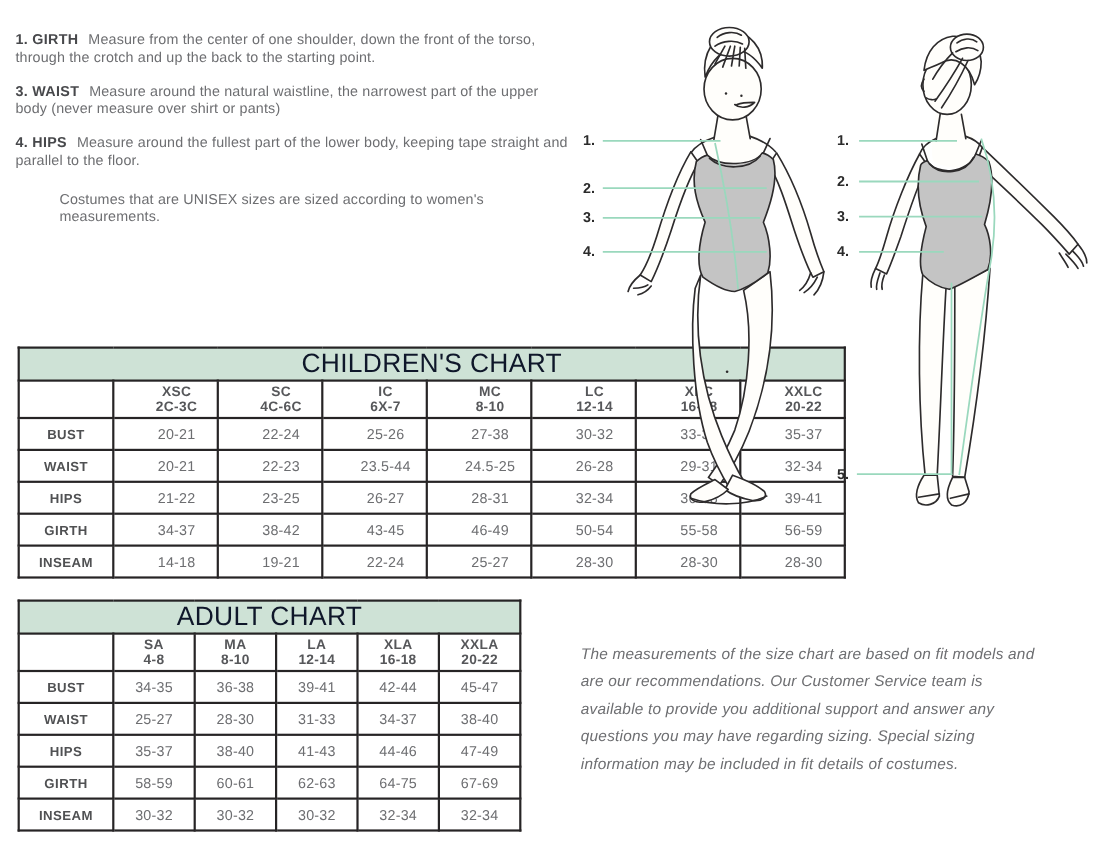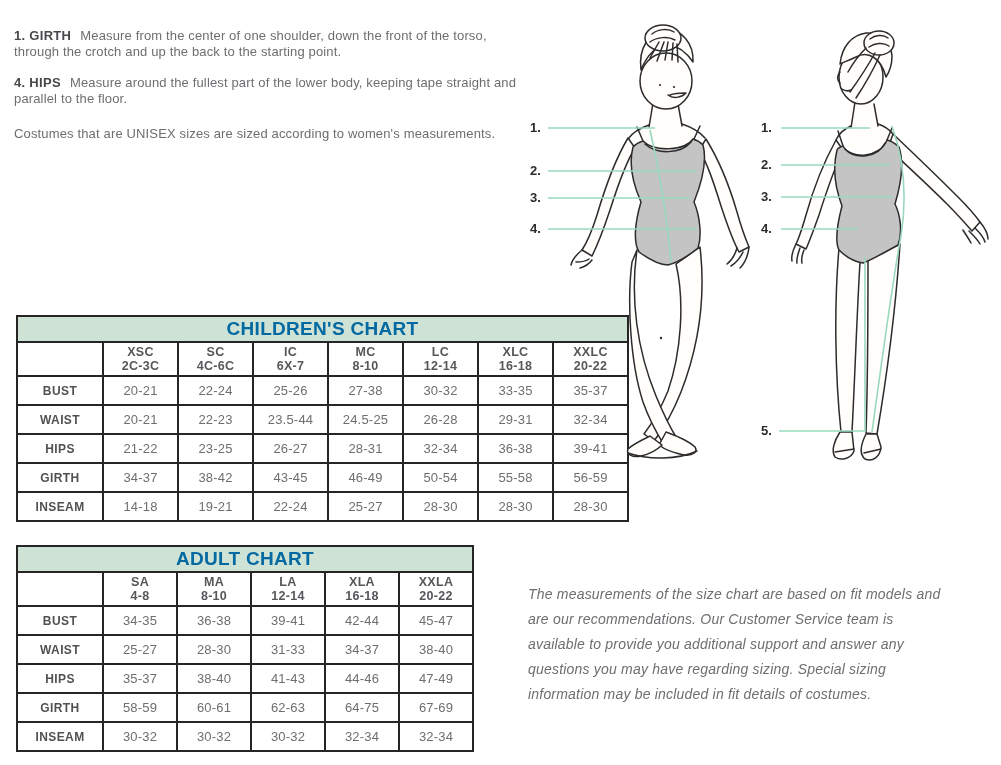--- a/index.html
+++ b/index.html
@@ -71,6 +71,7 @@
 
 <div class="instructions">
   <p class="instr"><span class="lead">1. GIRTH</span><span>Measure from the center of one shoulder, down the front of the torso, through the crotch and up the back to the starting point.</span></p>
+  <p class="instr"><span class="lead">3. WAIST</span><span>Measure around the natural waistline, the narrowest part of the upper body (never measure over shirt or pants)</span></p>
   <p class="instr"><span class="lead">4. HIPS</span><span>Measure around the fullest part of the lower body, keeping tape straight and parallel to the floor.</span></p>
   <p class="instr unisex">Costumes that are UNISEX sizes are sized according to women's measurements.</p>
 </div>

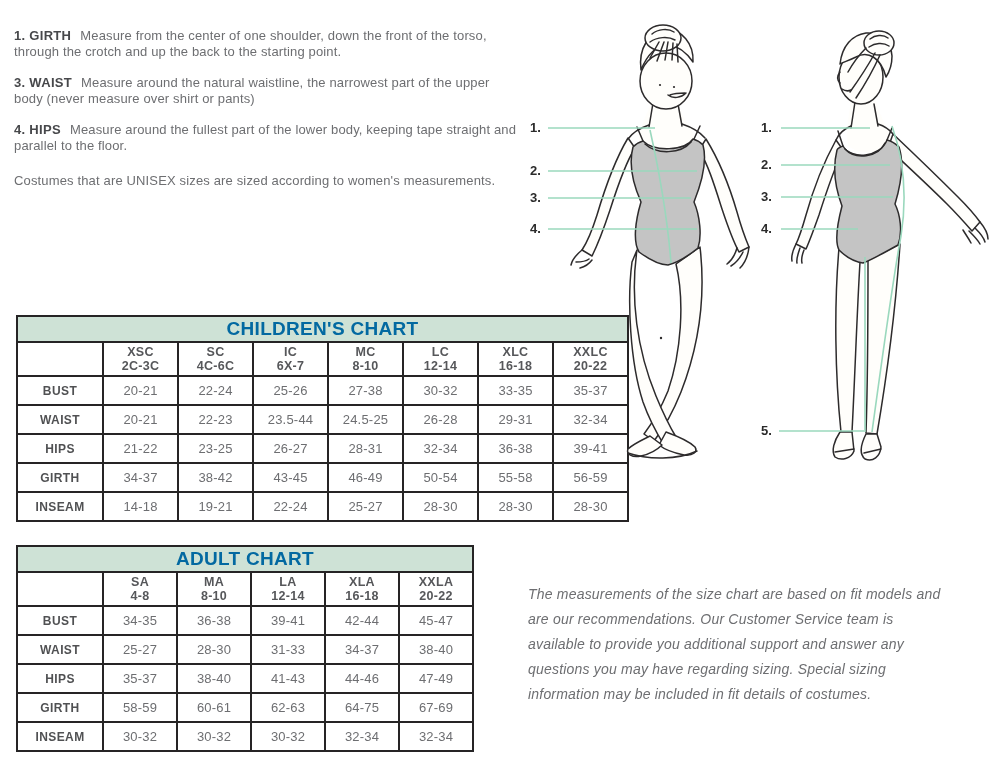--- a/index.html
+++ b/index.html
@@ -22,7 +22,7 @@
   .instr .lead{
     font-weight:bold;color:#47484b;margin-right:9px;letter-spacing:.3px;
   }
-  .unisex{margin-top:19px;}
+  .unisex{margin-top:19px;margin-left:40px;}
   
   .table-wrap{position:absolute;}
   .children-pos{left:16px;top:315px;}

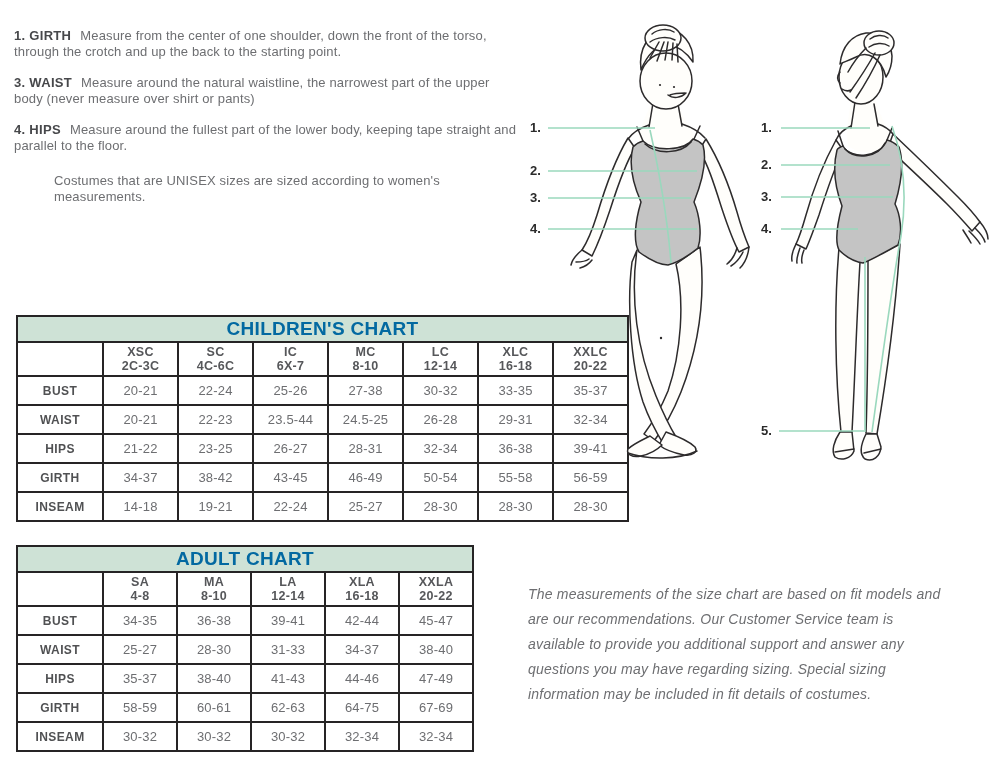--- a/index.html
+++ b/index.html
@@ -36,7 +36,7 @@
   th.title-cell{
     background:var(--accent,#cee2d6);
     height:24px;
-    font-size:19px;font-weight:bold;color:#0369a1;
+    font-size:24px;font-weight:normal;color:#0f172a;
     letter-spacing:.3px;
   }
   td.corner-cell{width:84px;background:#fff;}

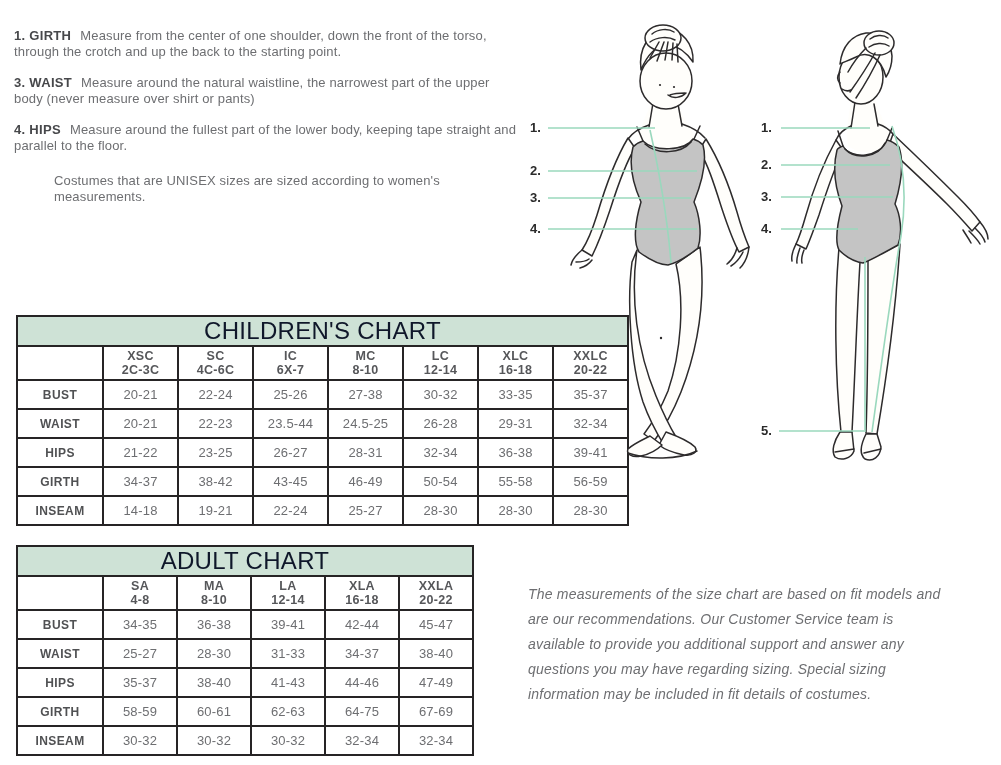--- a/index.html
+++ b/index.html
@@ -44,7 +44,7 @@
     height:32px;font-size:12.5px;font-weight:bold;color:#56575a;
     line-height:14px;letter-spacing:.3px;
   }
-  .children-pos td.col-head, .children-pos td.cell{width:73px;}
+  .children-pos td.col-head, .children-pos td.cell{width:73px;padding-left:20px;}
   .adult-pos td.col-head, .adult-pos td.cell{width:72px;}
   td.row-label{
     font-size:12px;font-weight:bold;color:#505153;height:27px;letter-spacing:.4px;

